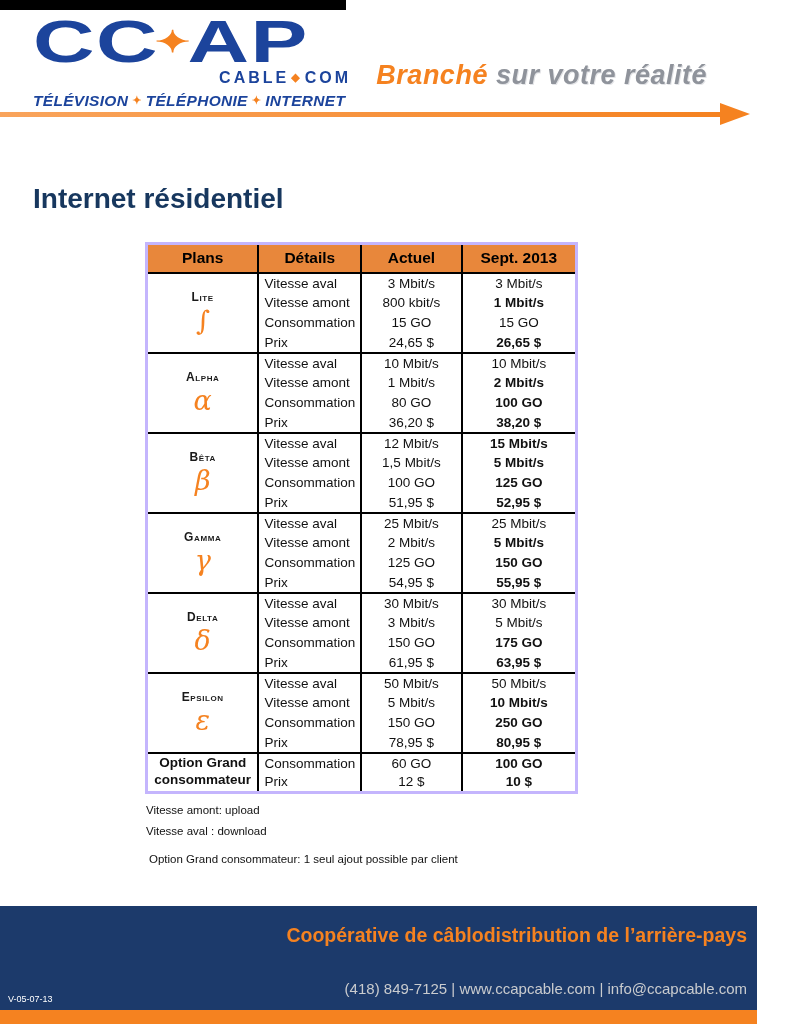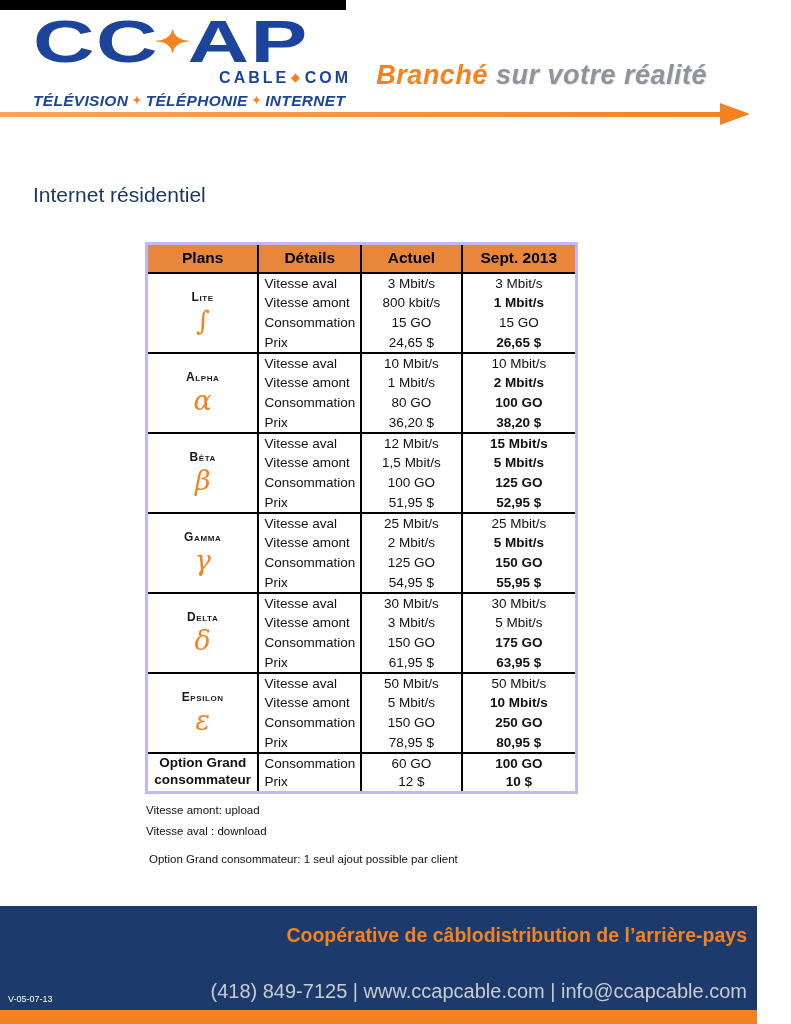--- a/index.html
+++ b/index.html
@@ -44,7 +44,7 @@
 
   
   .page-title {
-    position: absolute; top: 183px; left: 33px; font-size: 21px; font-weight: normal;
+    position: absolute; top: 183px; left: 33px; font-size: 28px; font-weight: bold;
     color: var(--title_navy, #17375e);
   }
 

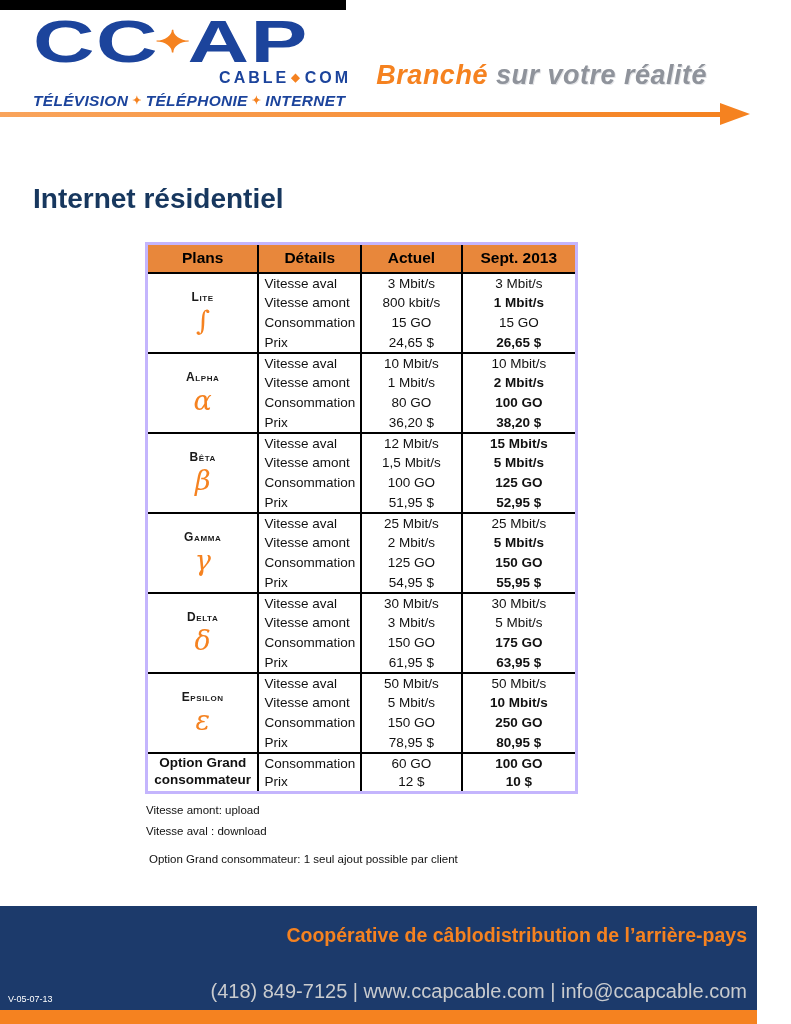--- a/index.html
+++ b/index.html
@@ -82,7 +82,7 @@
     font-size: 19.5px; font-weight: bold; white-space: nowrap;
   }
   .address { position: absolute; right: 10px; top: 54px; color: var(--footer_gray, #c9cbce); font-size: 15px; white-space: nowrap; }
-  .contact { position: absolute; right: 10px; top: 74px; color: var(--footer_gray, #c9cbce); font-size: 20px; white-space: nowrap; }
+  .contact { position: absolute; right: 10px; top: 74px; color: var(--footer_gray, #c9cbce); font-size: 15px; white-space: nowrap; }
   .version { position: absolute; left: 8px; bottom: 6px; color: #fff; font-size: 9px; }
   .bottom-orange-bar { position: absolute; left: 0; top: 1010px; width: 100%; height: 14px; background: var(--orange, #f58220); }
 </style>

